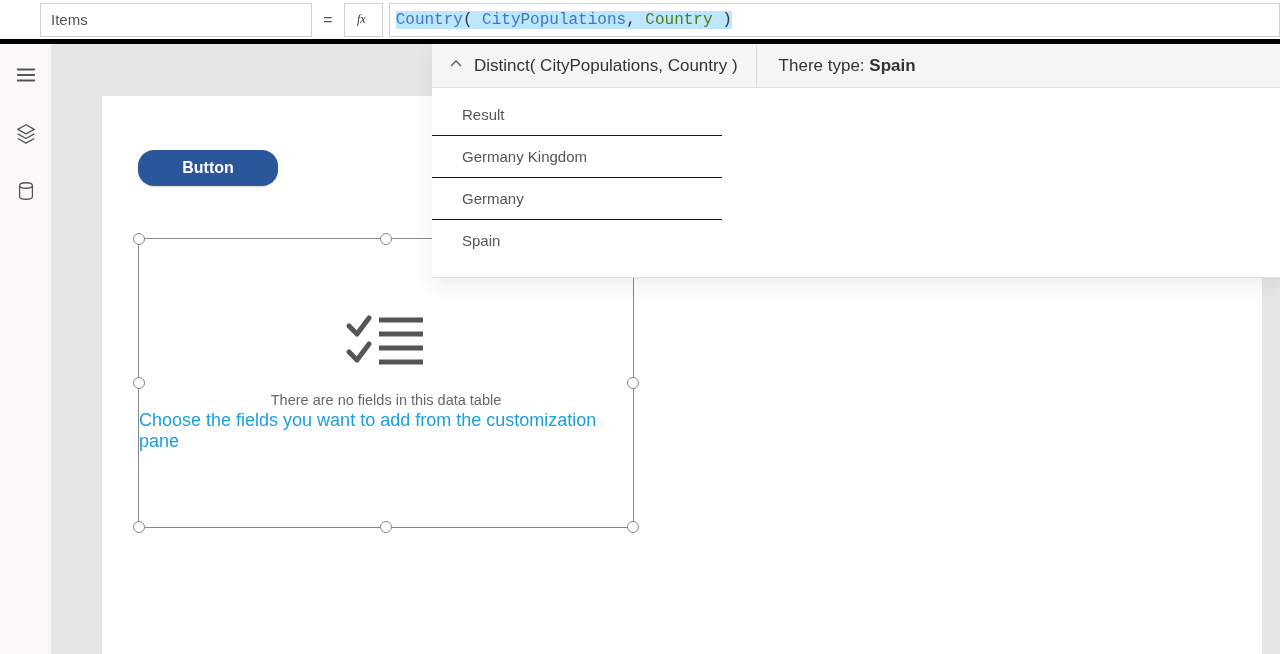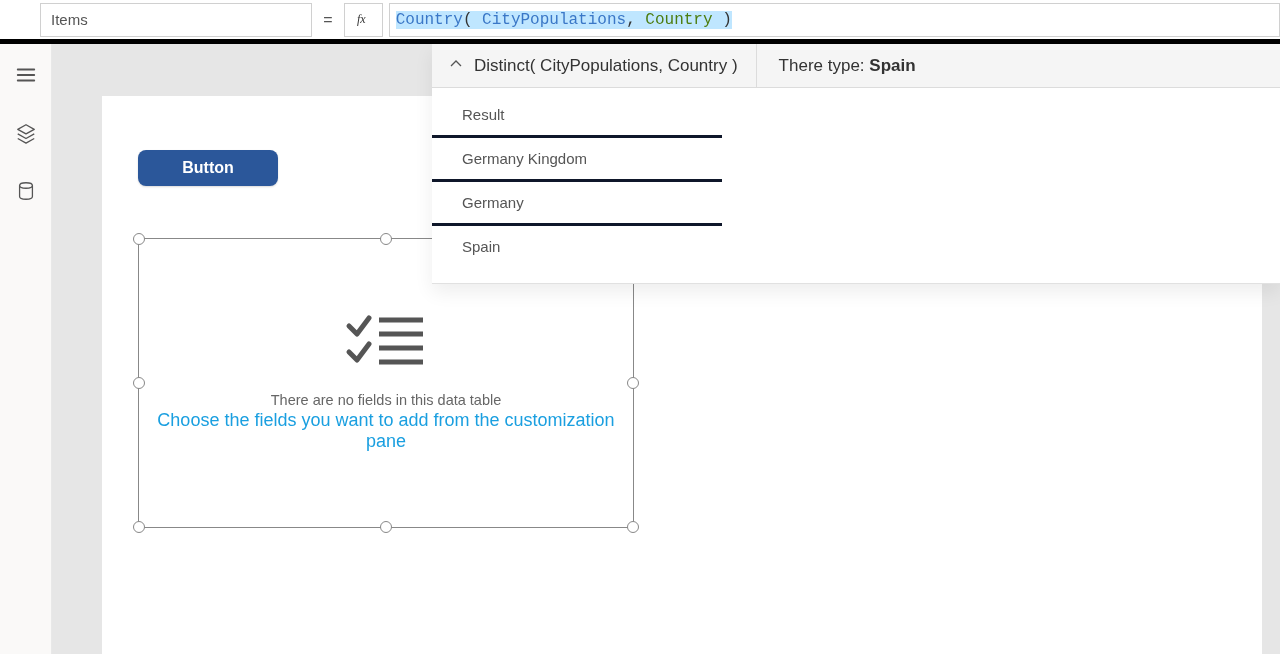--- a/index.html
+++ b/index.html
@@ -213,7 +213,7 @@
     padding: 12px 30px;
     font-size: 15px;
     color: #555;
-    border-bottom: 3px solid #0f172a;
+    border-bottom: 1px solid #0f172a;
     max-width: 290px;
     margin-left: 0;
   }

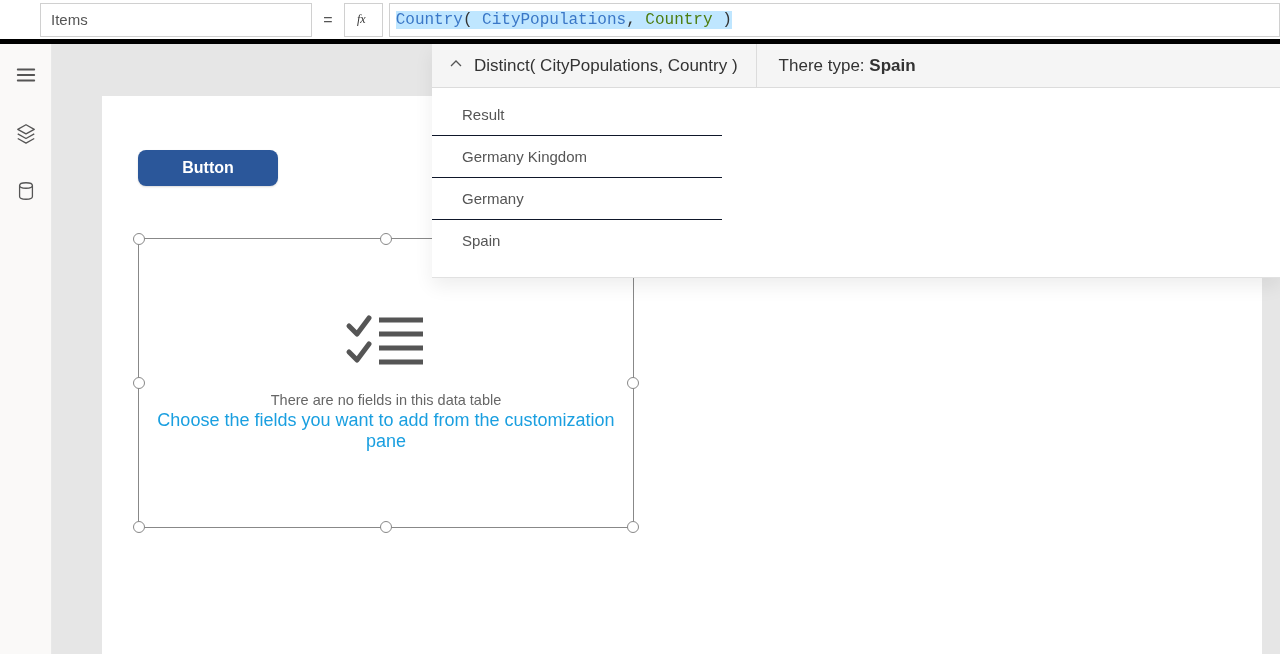--- a/index.html
+++ b/index.html
@@ -121,7 +121,7 @@
     height: 36px;
     background: #2b579a;
     color: #fff;
-    border-radius: 8px;
+    border-radius: 16px;
     display: flex;
     align-items: center;
     justify-content: center;

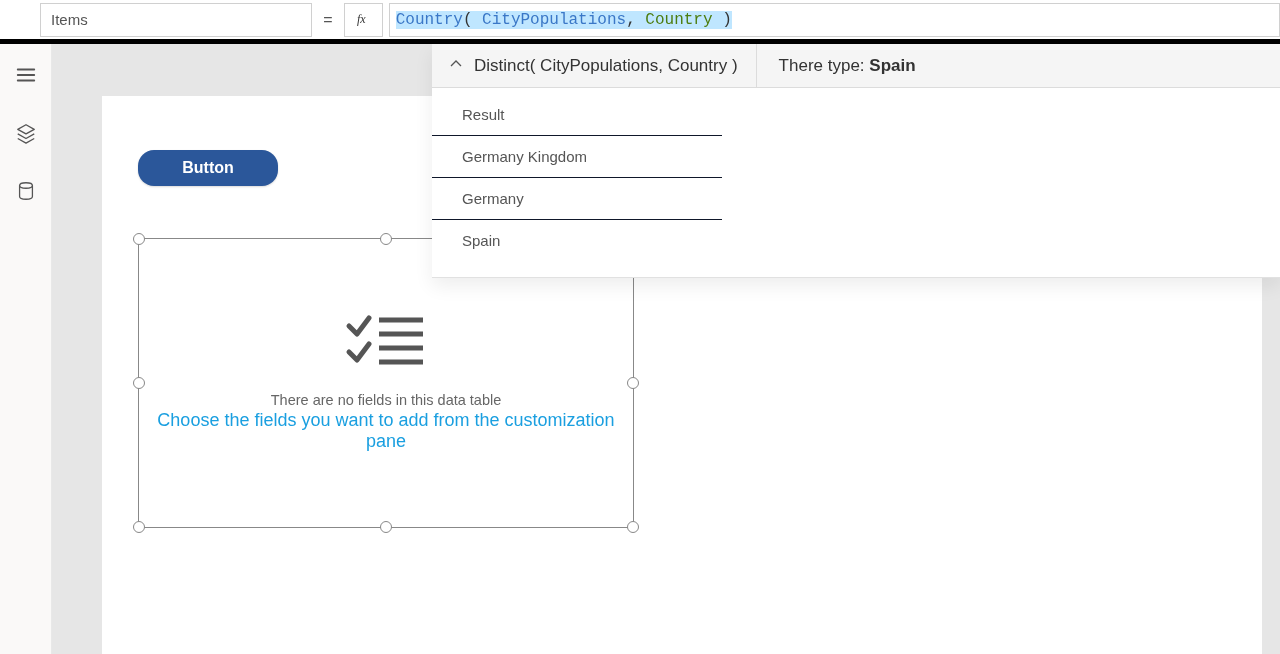--- a/index.html
+++ b/index.html
@@ -140,7 +140,6 @@
     height: 290px;
     border: 1px solid #888;
     background: #fff;
-    text-align: center;
   }
   .handle {
     position: absolute;

